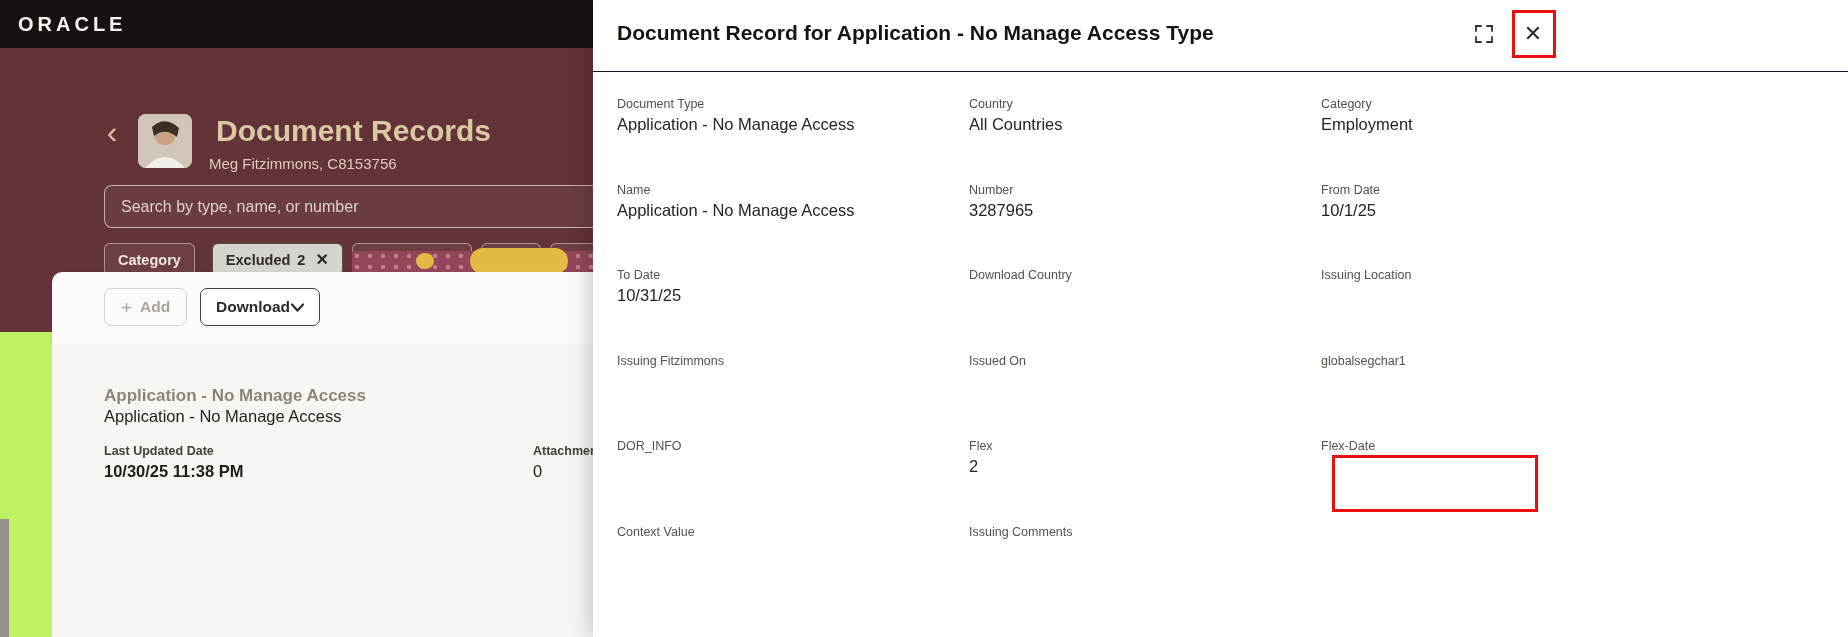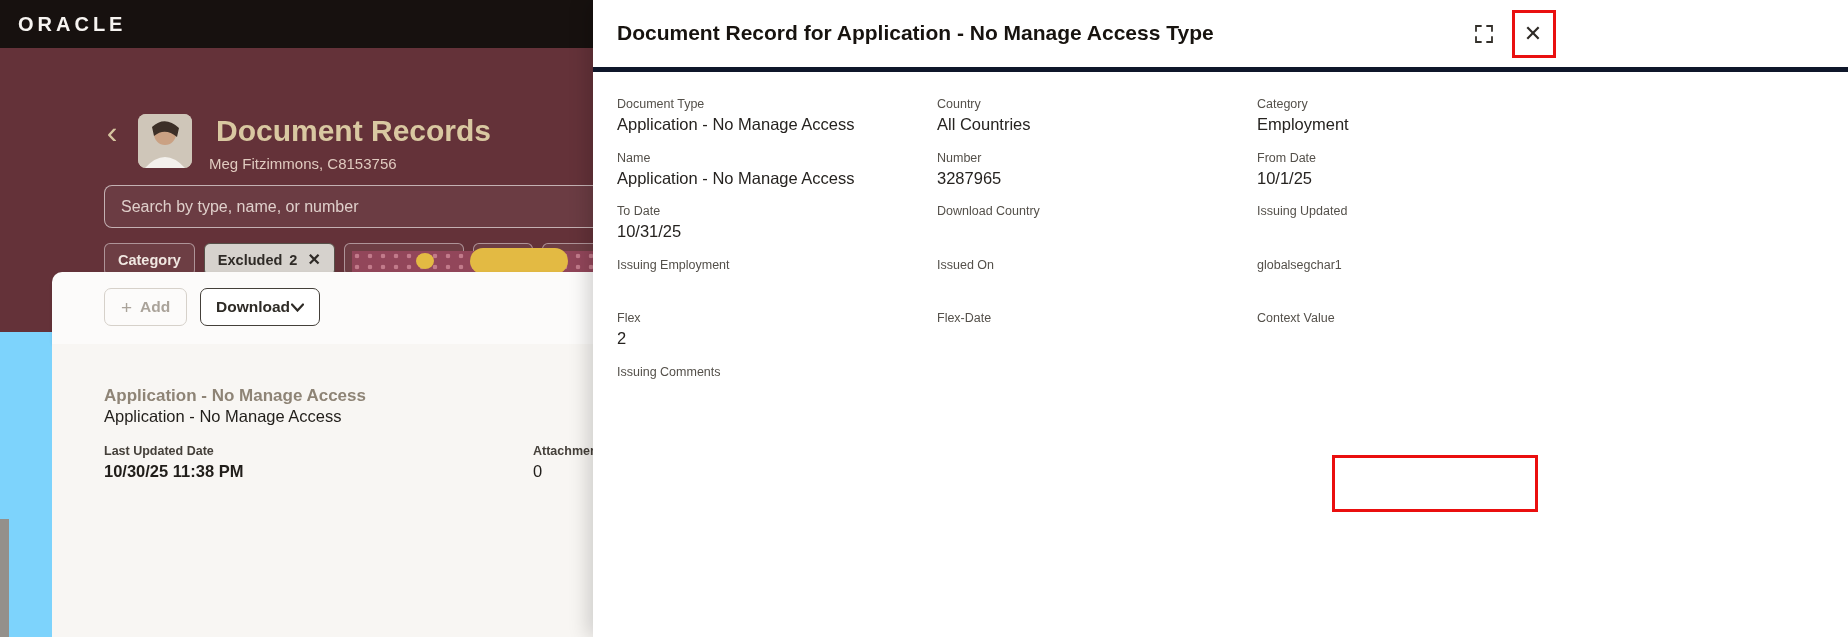--- a/index.html
+++ b/index.html
@@ -8,7 +8,7 @@
   button { font-family:inherit; cursor:pointer; background:none; border:none; }
 
   
-  .left-region { position:absolute; left:0; top:0; width:593px; height:637px; overflow:hidden; background:#7dd3fc; }
+  .left-region { position:absolute; left:0; top:0; width:593px; height:637px; overflow:hidden; background:#bef264; }
   .topbar { position:absolute; left:0; top:0; width:100%; height:48px; background:#17110f; display:flex; align-items:center; padding-left:18px; }
   .brand { color:#f7f4f1; font-size:20px; font-weight:700; letter-spacing:4px; }
 

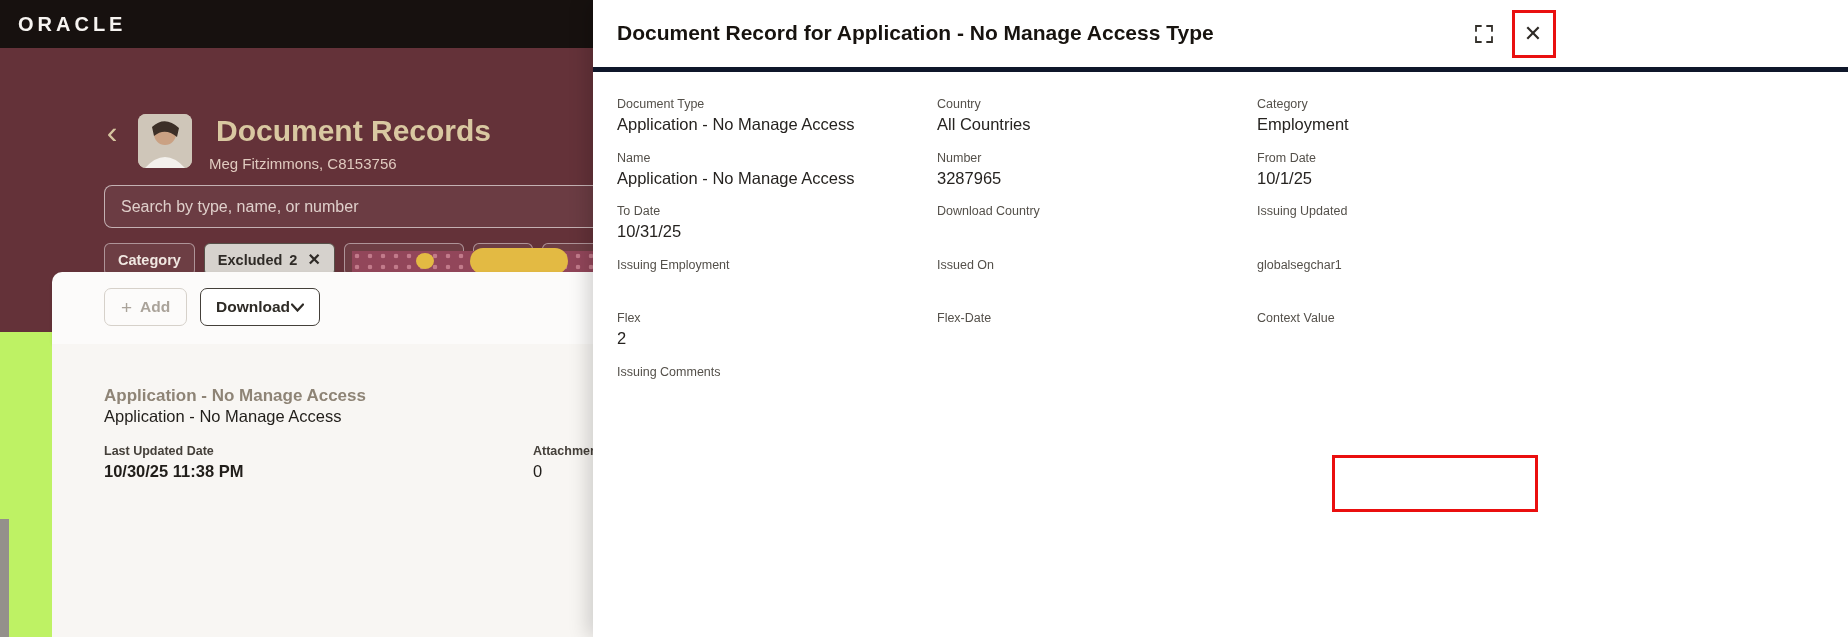--- a/index.html
+++ b/index.html
@@ -49,7 +49,7 @@
 
   
   .panel { position:absolute; left:593px; top:0; width:1255px; height:637px; background:#ffffff; box-shadow:-6px 0 18px rgba(0,0,0,0.16); }
-  .panel-header { position:absolute; left:0; top:0; right:0; height:72px; border-bottom:5px solid #0f172a; }
+  .panel-header { position:absolute; left:0; top:0; right:0; height:72px; border-bottom:1px solid #0f172a; }
   .panel-title { position:absolute; left:24px; top:21px; font-size:21px; font-weight:700; color:#17130f; }
   .icon-btn { position:absolute; width:38px; height:38px; top:15px; display:flex; align-items:center; justify-content:center; color:#33302b; }
   .expand-btn { left:872px; }

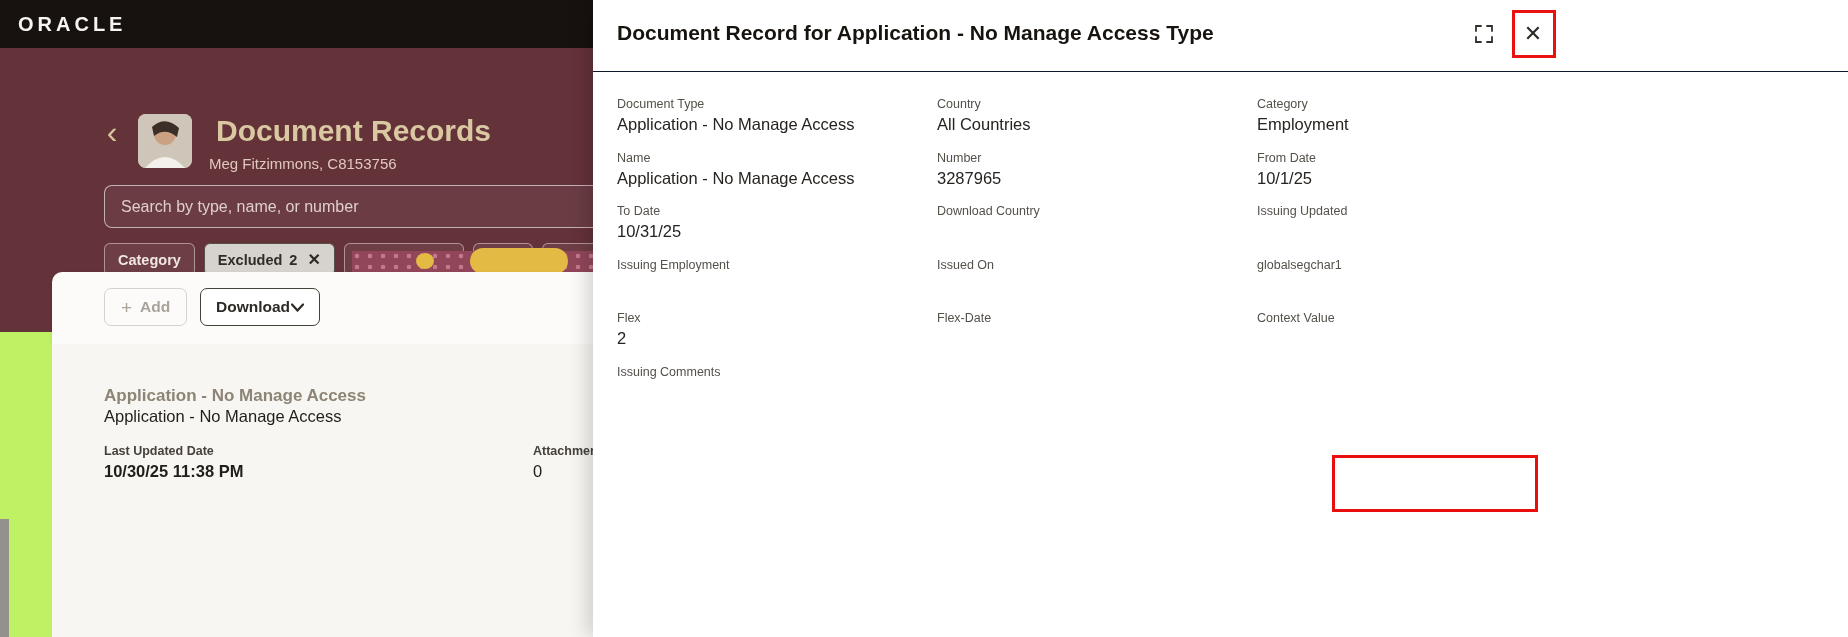--- a/index.html
+++ b/index.html
@@ -56,7 +56,7 @@
   .close-btn { left:921px; font-size:22px; font-weight:400; color:#2e2a26; }
   .close-highlight { position:absolute; left:919px; top:10px; width:44px; height:48px; border:3px solid #e91010; pointer-events:none; }
 
-  .fields { position:absolute; left:24px; top:97px; display:grid; grid-template-columns:320px 320px 320px; grid-auto-rows:53.5px; }
+  .fields { position:absolute; left:24px; top:97px; display:grid; grid-template-columns:320px 320px 320px; grid-auto-rows:53.5px;gap:32px; }
   .field-label { font-size:12.5px; color:#54504a; margin-bottom:4px; }
   .field-value { font-size:16.5px; color:#262320; }
 

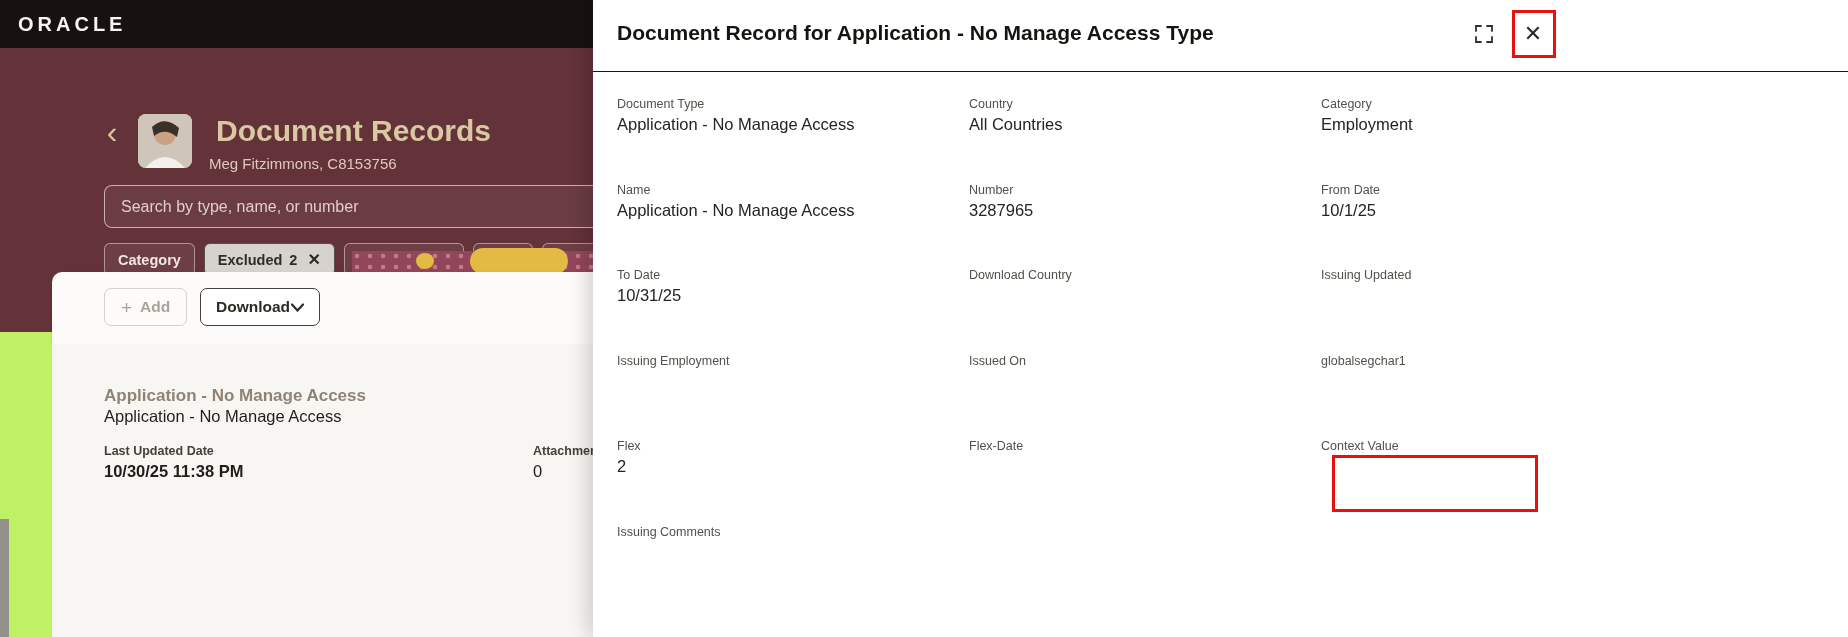--- a/index.html
+++ b/index.html
@@ -23,7 +23,7 @@
 
   .chips { position:absolute; left:104px; top:195px; display:flex; gap:9px; align-items:center; white-space:nowrap; }
   .chip { height:33px; padding:0 13px; border-radius:6px; border:1px solid rgba(255,255,255,0.45); background:rgba(255,255,255,0.06); color:#f0e7e1; font-size:14.5px; font-weight:600; display:flex; align-items:center; gap:7px; }
-  .chip.selected { background:#d6d2cd; border:1.5px solid #565049; color:#2f2b27; }
+  .chip.selected { background:#d6d2cd; border:1.5px solid #565049; color:#2f2b27;margin-left:8px; }
   .chip .count { font-weight:700; }
   .chip .x { font-size:16px; font-weight:700; margin-left:3px; line-height:1; }
 

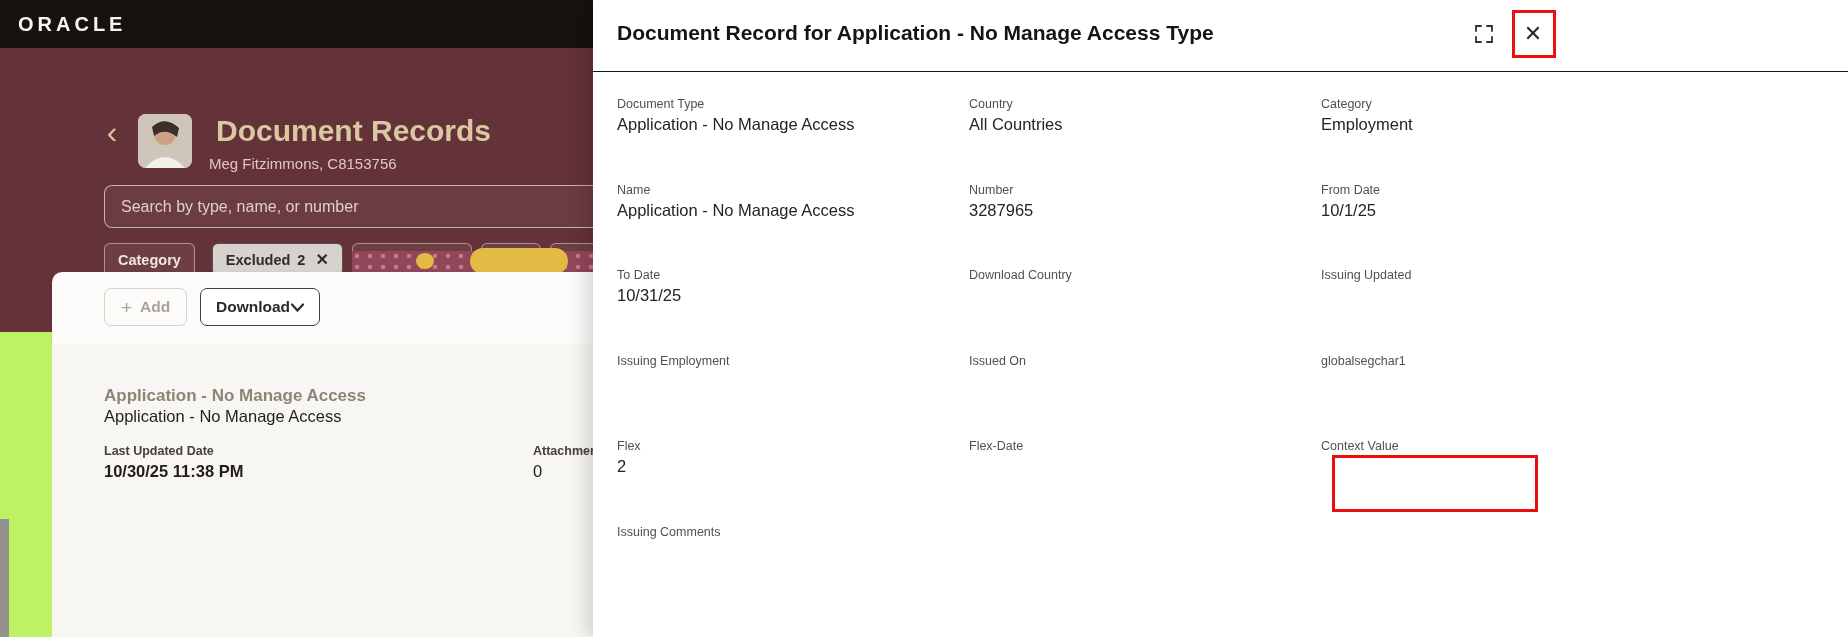--- a/index.html
+++ b/index.html
@@ -191,7 +191,7 @@
       <div class="field-value"></div>
     </div>
     <div>
-      <div class="field-label">Issuing Updated</div>
+      <div class="field-label">Issuing Location</div>
       <div class="field-value"></div>
     </div>
 

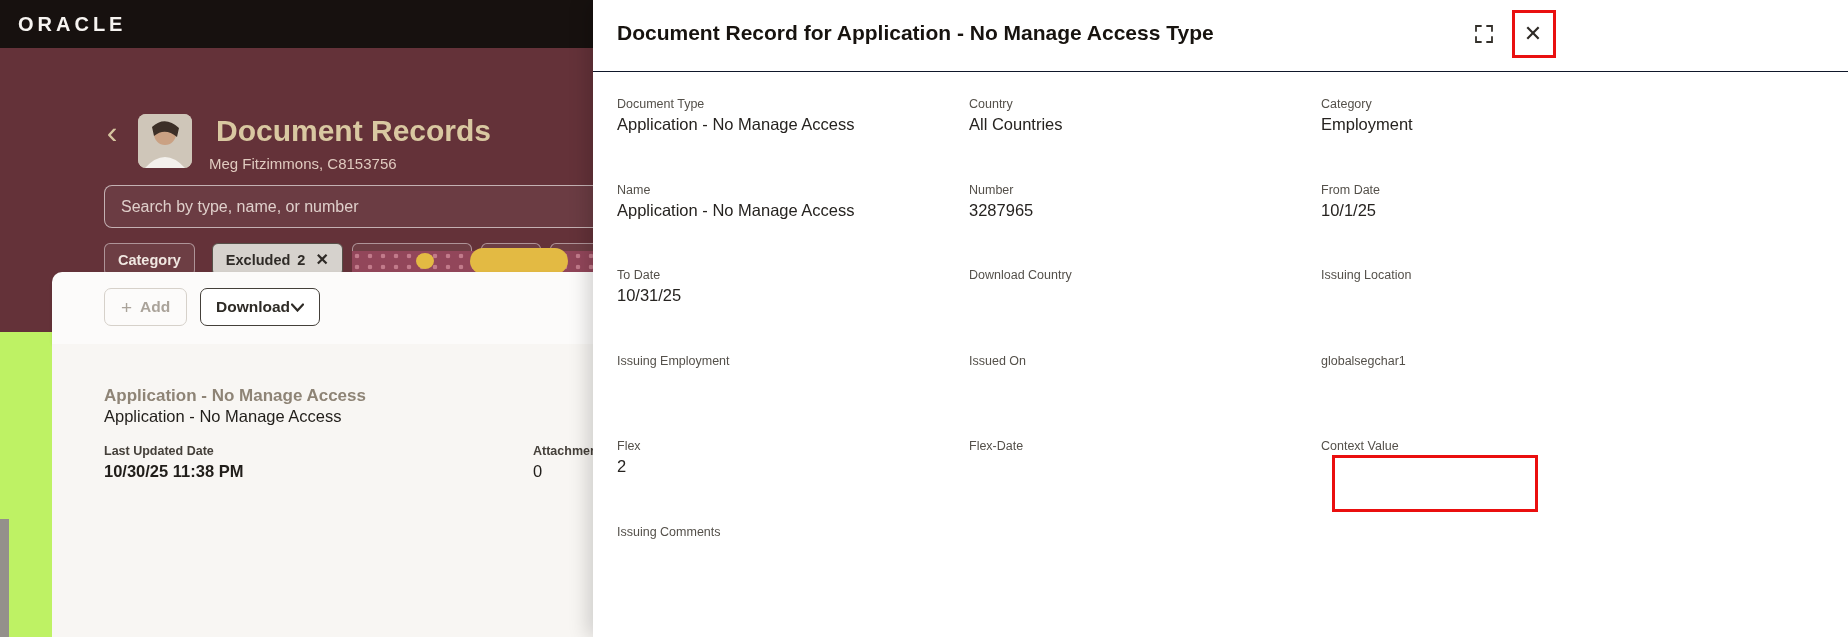--- a/index.html
+++ b/index.html
@@ -196,7 +196,7 @@
     </div>
 
     <div>
-      <div class="field-label">Issuing Employment</div>
+      <div class="field-label">Issuing Fitzimmons</div>
       <div class="field-value"></div>
     </div>
     <div>

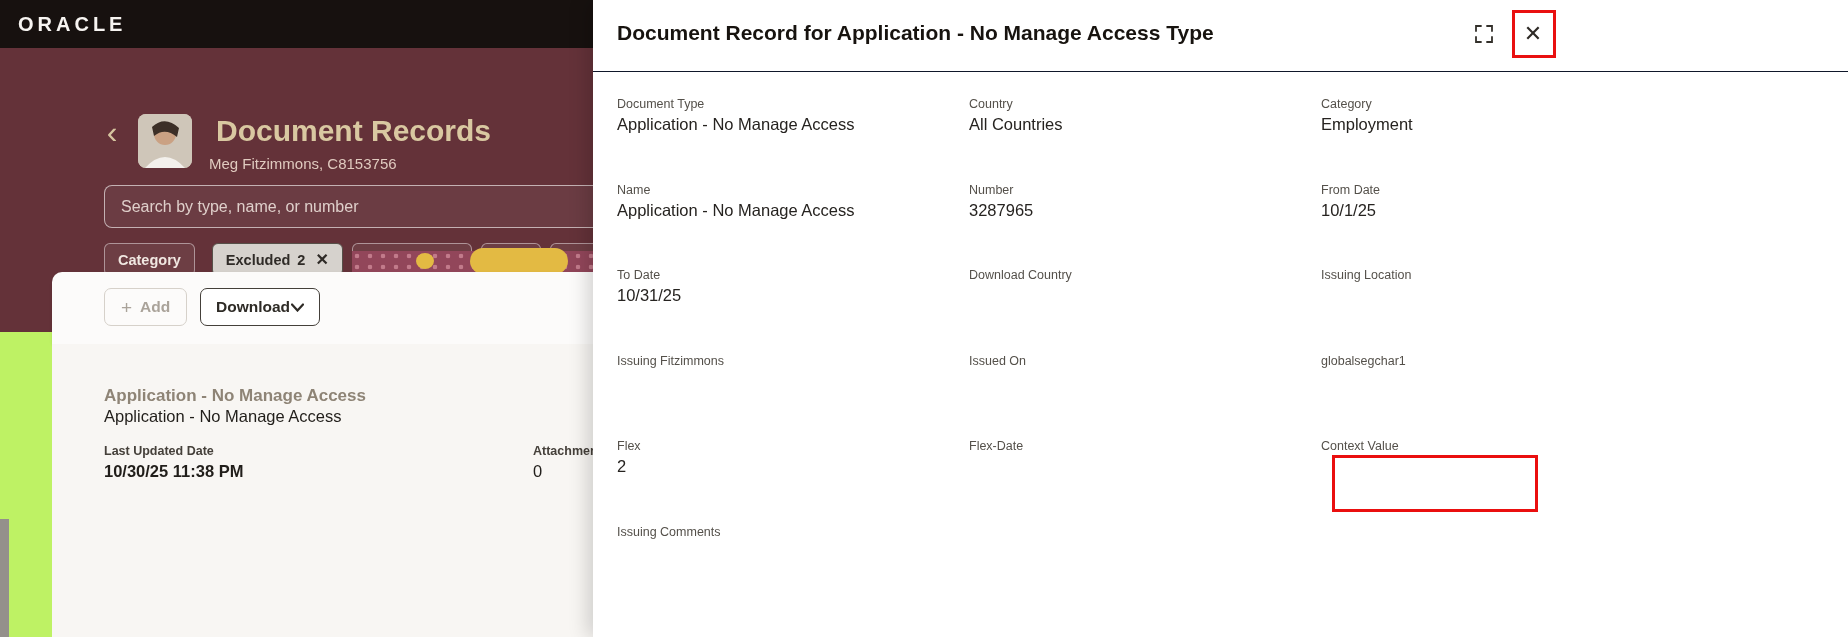--- a/index.html
+++ b/index.html
@@ -209,6 +209,10 @@
     </div>
 
     <div>
+      <div class="field-label">DOR_INFO</div>
+      <div class="field-value"></div>
+    </div>
+    <div>
       <div class="field-label">Flex</div>
       <div class="field-value">2</div>
     </div>

